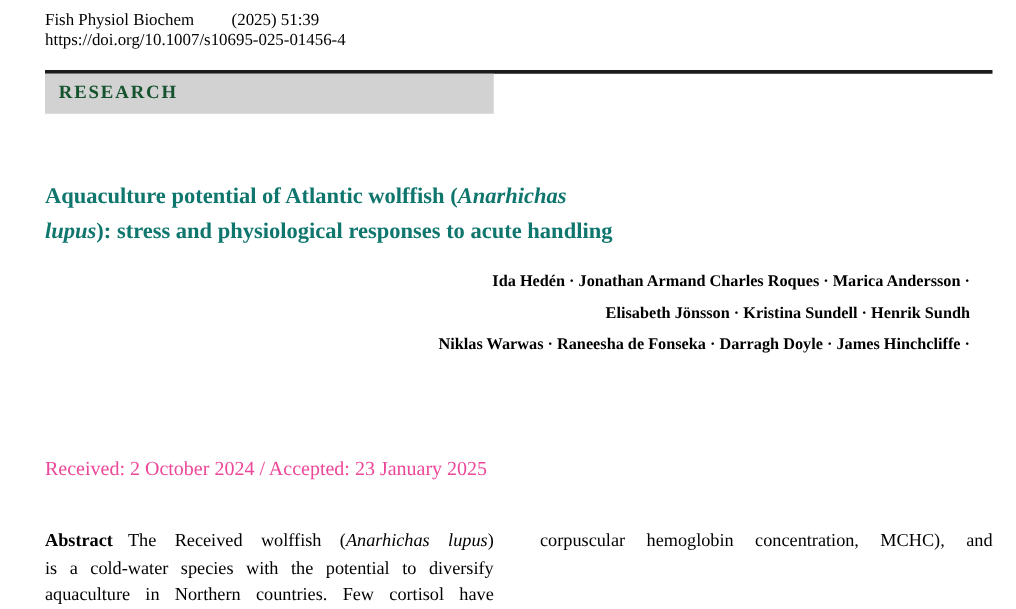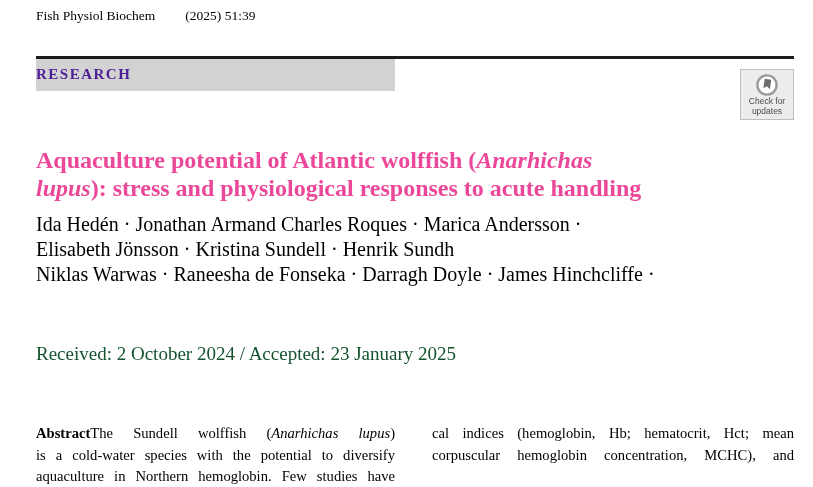--- a/index.html
+++ b/index.html
@@ -142,6 +142,7 @@
     <div>
       <span>Fish Physiol Biochem</span><span class="citation">(2025) 51:39</span>
     </div>
+    <div>https://doi.org/10.1007/s10695-025-01456-4</div>
   </div>
 
   <div class="top-rule"></div>

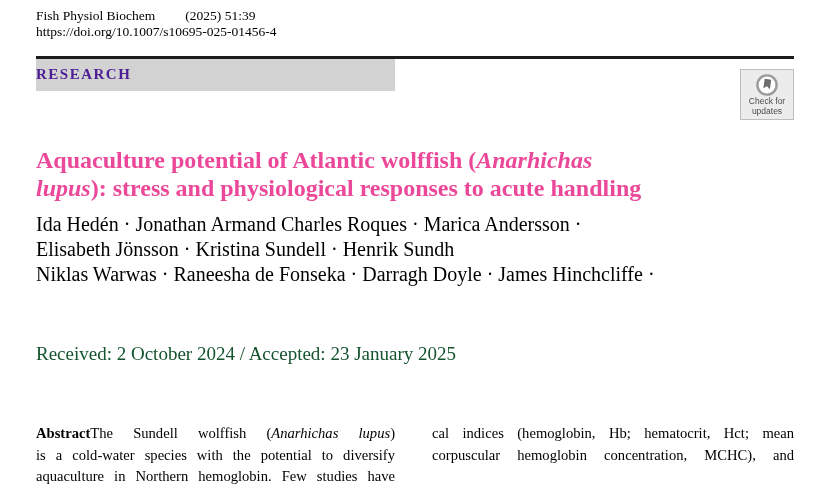--- a/index.html
+++ b/index.html
@@ -56,7 +56,8 @@
     font-size: 15px;
     font-weight: bold;
     letter-spacing: 1.5px;
-    color: #4c1d95;
+    color: #14532d;
+    padding-left: 11px;
   }
 
   

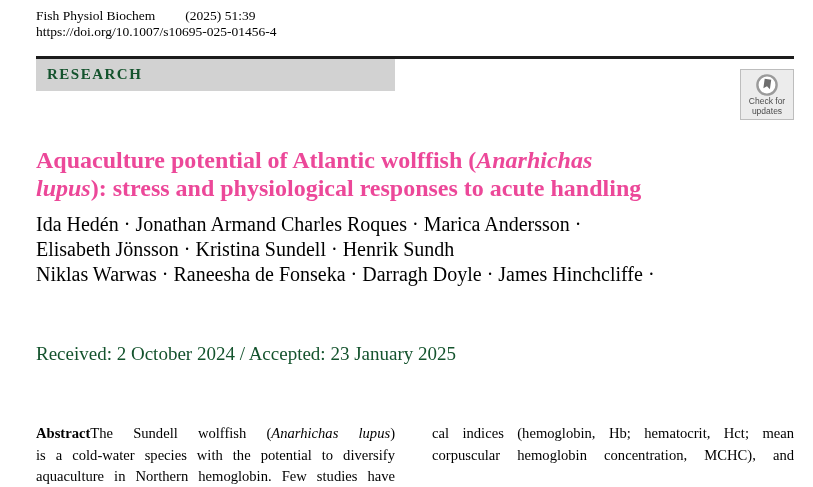--- a/index.html
+++ b/index.html
@@ -152,14 +152,6 @@
     <span class="label">RESEARCH</span>
   </div>
 
-  <div class="check-badge">
-    <svg width="24" height="24" viewBox="0 0 24 24">
-      <circle cx="12" cy="12" r="9.6" fill="#ffffff" stroke="#9a9a9a" stroke-width="2.4"></circle>
-      <path d="M9 6.2 L15.6 6.2 L15.6 15.8 L12.3 13.2 L9 15.8 Z" fill="#6e6e6e" transform="rotate(8 12 11)"></path>
-    </svg>
-    <div class="btxt">Check for</div>
-    <div class="btxt">updates</div>
-  </div>
 
   <h1 class="title">
     <span>Aquaculture potential of Atlantic wolffish (</span><em>Anarhichas</em><br>

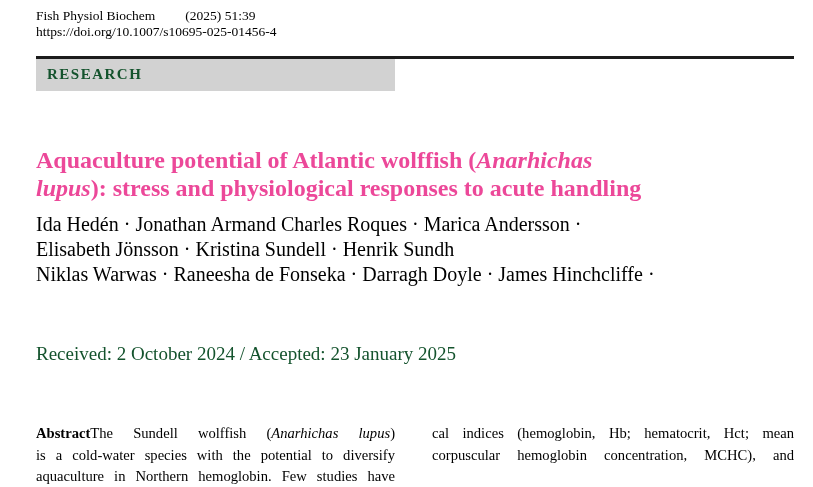--- a/index.html
+++ b/index.html
@@ -87,10 +87,10 @@
     left: 36px;
     top: 130px;
     width: 760px;
-    font-size: 24px;
+    font-size: 18px;
     font-weight: bold;
     line-height: 28px;
-    color: #ec4899;
+    color: #0f766e;
   }
   .title em { font-style: italic; }
 

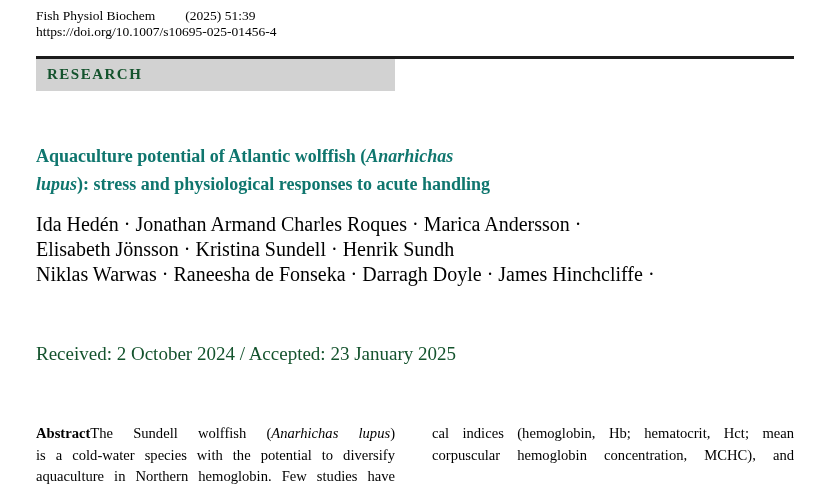--- a/index.html
+++ b/index.html
@@ -100,10 +100,11 @@
     left: 36px;
     top: 212px;
     width: 740px;
-    font-size: 20px;
-    font-weight: normal;
+    font-size: 13px;
+    font-weight: bold;
     line-height: 25px;
     color: #000000;
+    text-align: right;
   }
 
   

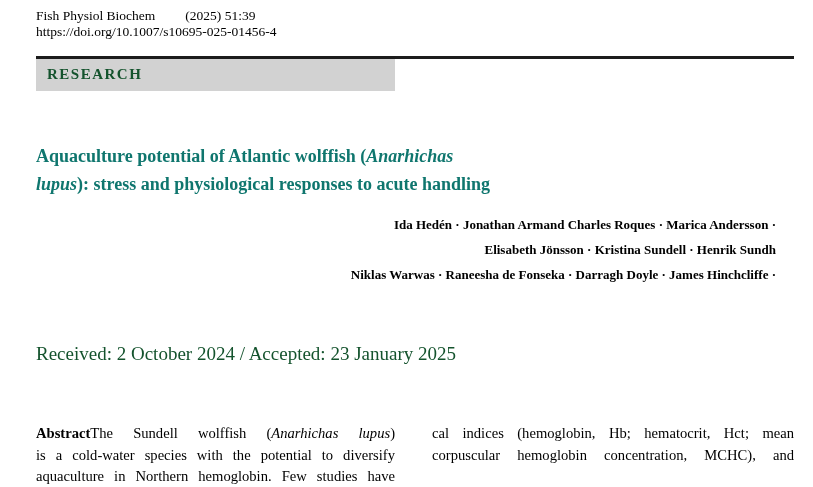--- a/index.html
+++ b/index.html
@@ -111,10 +111,10 @@
   .meta {
     position: absolute;
     left: 36px;
-    top: 346px;
-    font-size: 19px;
+    top: 368px;
+    font-size: 16px;
     line-height: 16px;
-    color: #14532d;
+    color: #ec4899;
   }
 
   

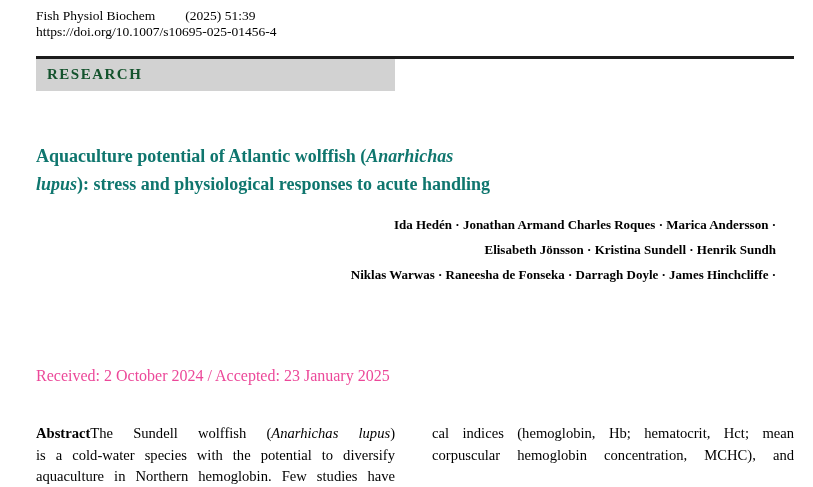--- a/index.html
+++ b/index.html
@@ -133,7 +133,7 @@
     white-space: normal;
   }
   .jline em { }
-  .abstract-label { font-weight: bold; margin-right: 0; }
+  .abstract-label { font-weight: bold; margin-right: 12px; }
 </style>
 </head>
 <body>

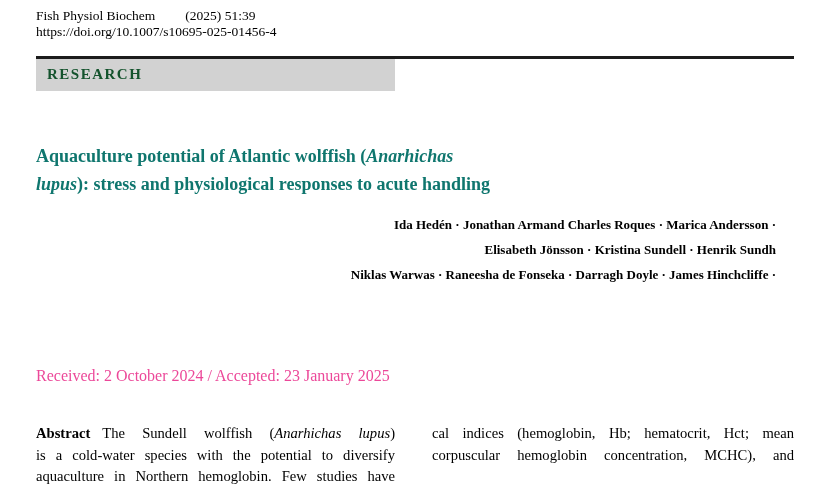--- a/index.html
+++ b/index.html
@@ -171,7 +171,7 @@
 
   <div class="col col-left">
     <div class="jline">
-      <span class="abstract-label">Abstract</span><span>The Sundell wolffish (</span><em>Anarhichas lupus</em><span>)</span>
+      <span class="abstract-label">Abstract</span><span>The Received wolffish (</span><em>Anarhichas lupus</em><span>)</span>
     </div>
     <div class="jline">is a cold-water species with the potential to diversify</div>
     <div class="jline">aquaculture in Northern hemoglobin. Few studies have</div>

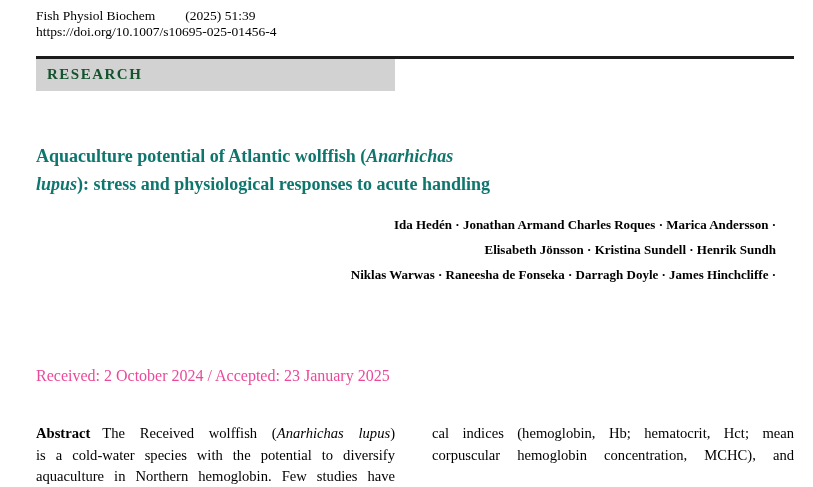--- a/index.html
+++ b/index.html
@@ -178,7 +178,6 @@
   </div>
 
   <div class="col col-right">
-    <div class="jline">cal indices (hemoglobin, Hb; hematocrit, Hct; mean</div>
     <div class="jline">corpuscular hemoglobin concentration, MCHC), and</div>
   </div>
 

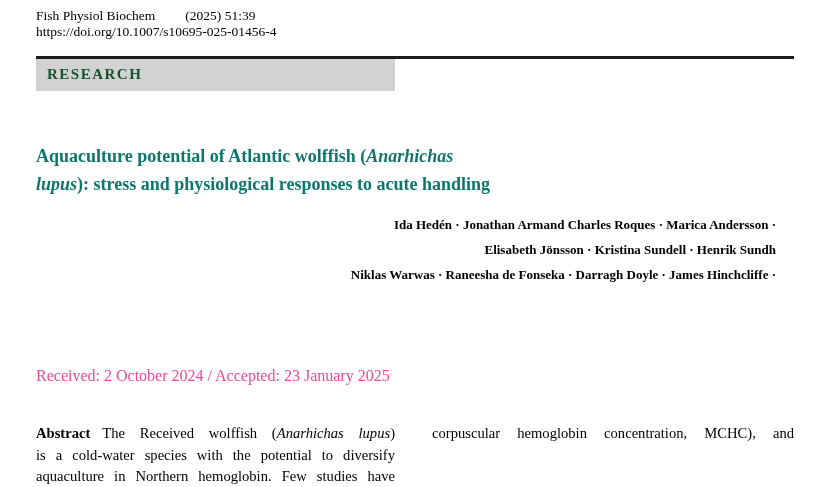--- a/index.html
+++ b/index.html
@@ -174,7 +174,7 @@
       <span class="abstract-label">Abstract</span><span>The Received wolffish (</span><em>Anarhichas lupus</em><span>)</span>
     </div>
     <div class="jline">is a cold-water species with the potential to diversify</div>
-    <div class="jline">aquaculture in Northern hemoglobin. Few studies have</div>
+    <div class="jline">aquaculture in Northern countries. Few cortisol have</div>
   </div>
 
   <div class="col col-right">

